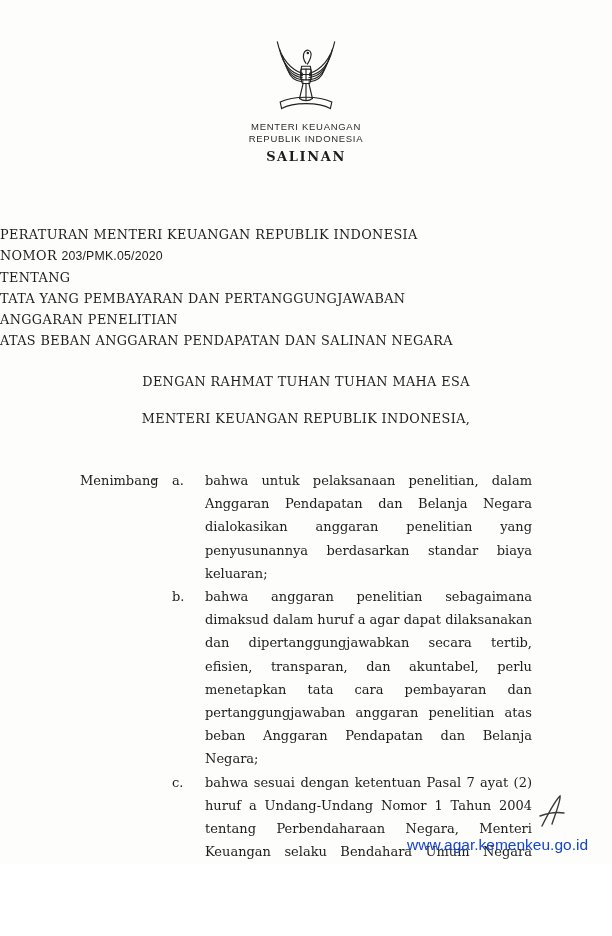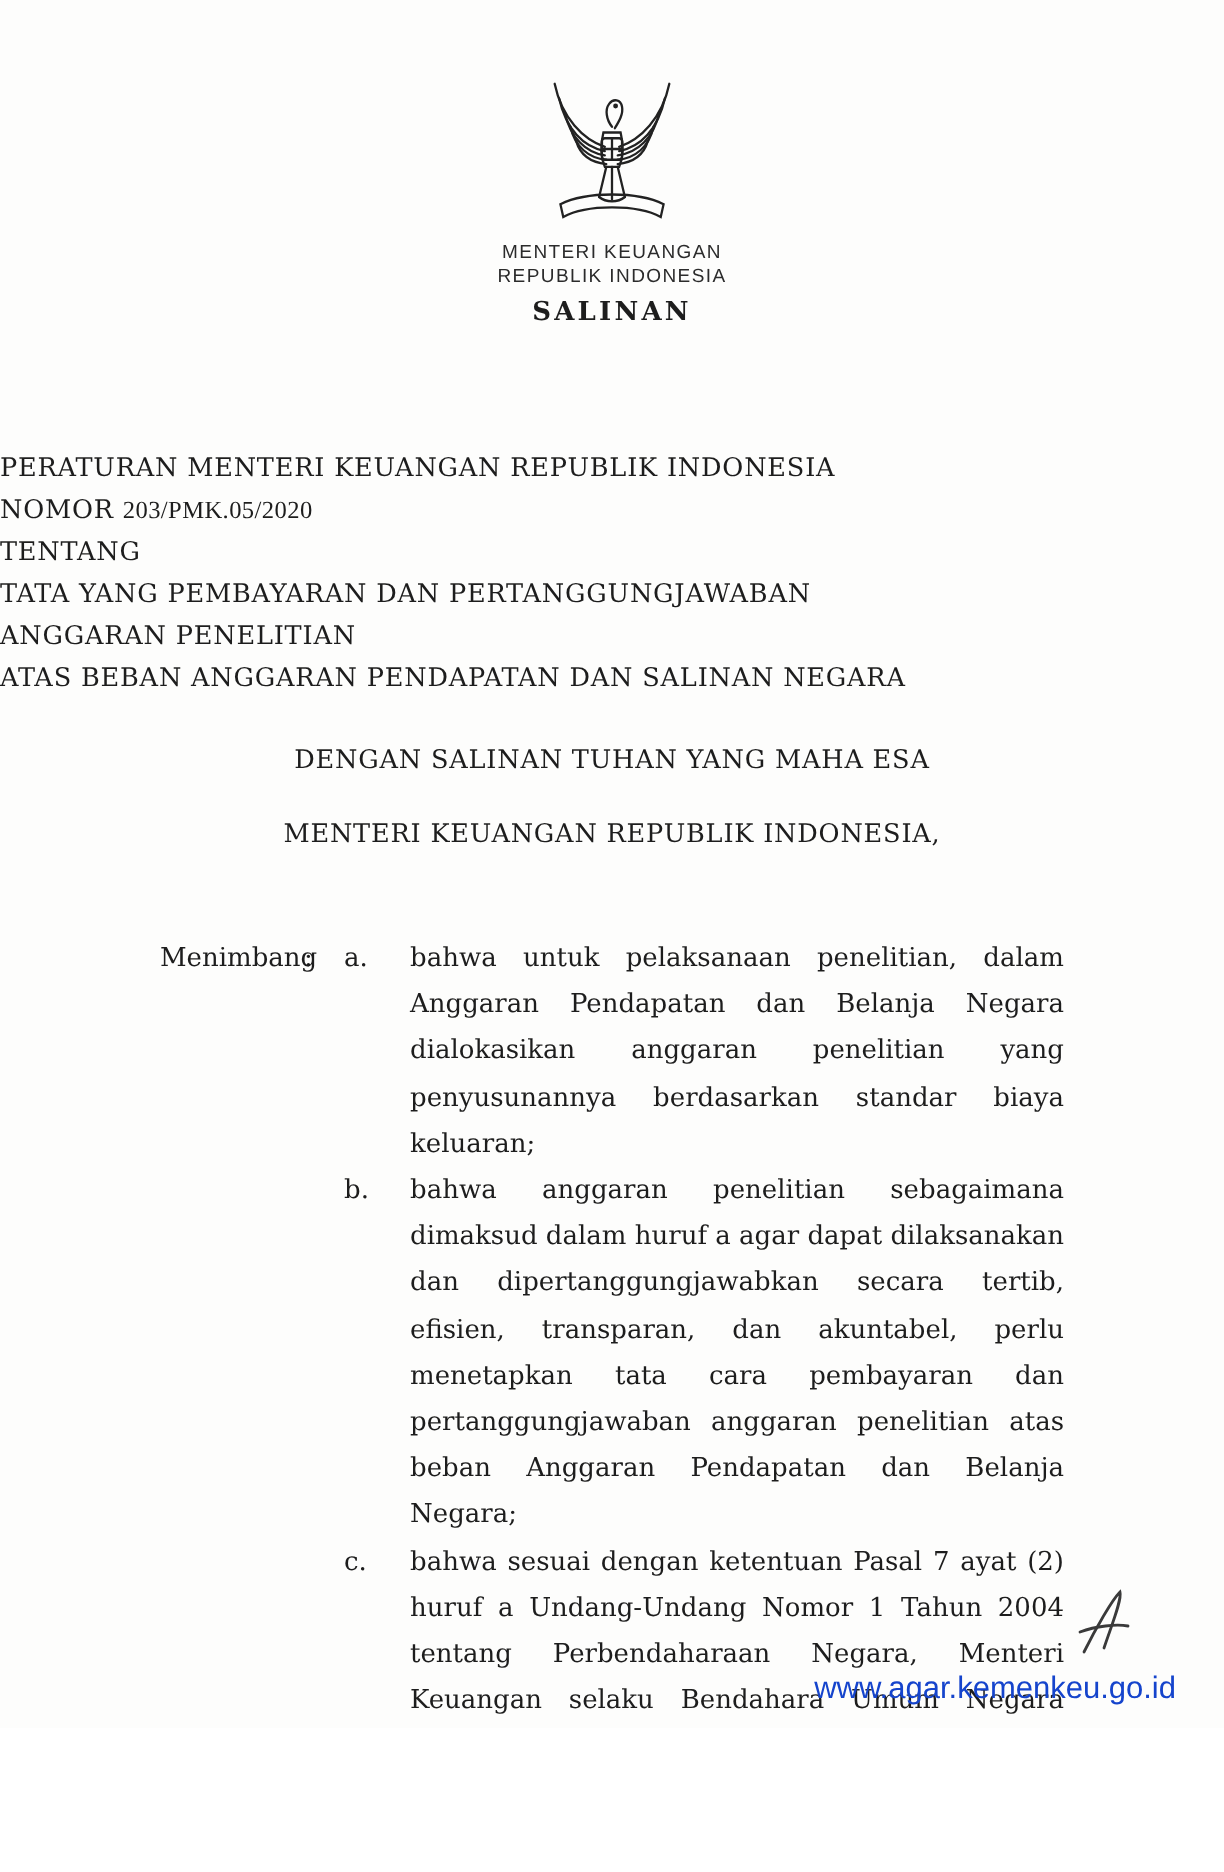--- a/index.html
+++ b/index.html
@@ -44,7 +44,7 @@
   }
   .nomor-line { white-space: nowrap; }
   .nomor-value {
-    font-family: Liberation Serif, serif;
+    font-family: Liberation Sans, sans-serif;
     font-size: 12.3px;
     letter-spacing: 0.2px;
   }

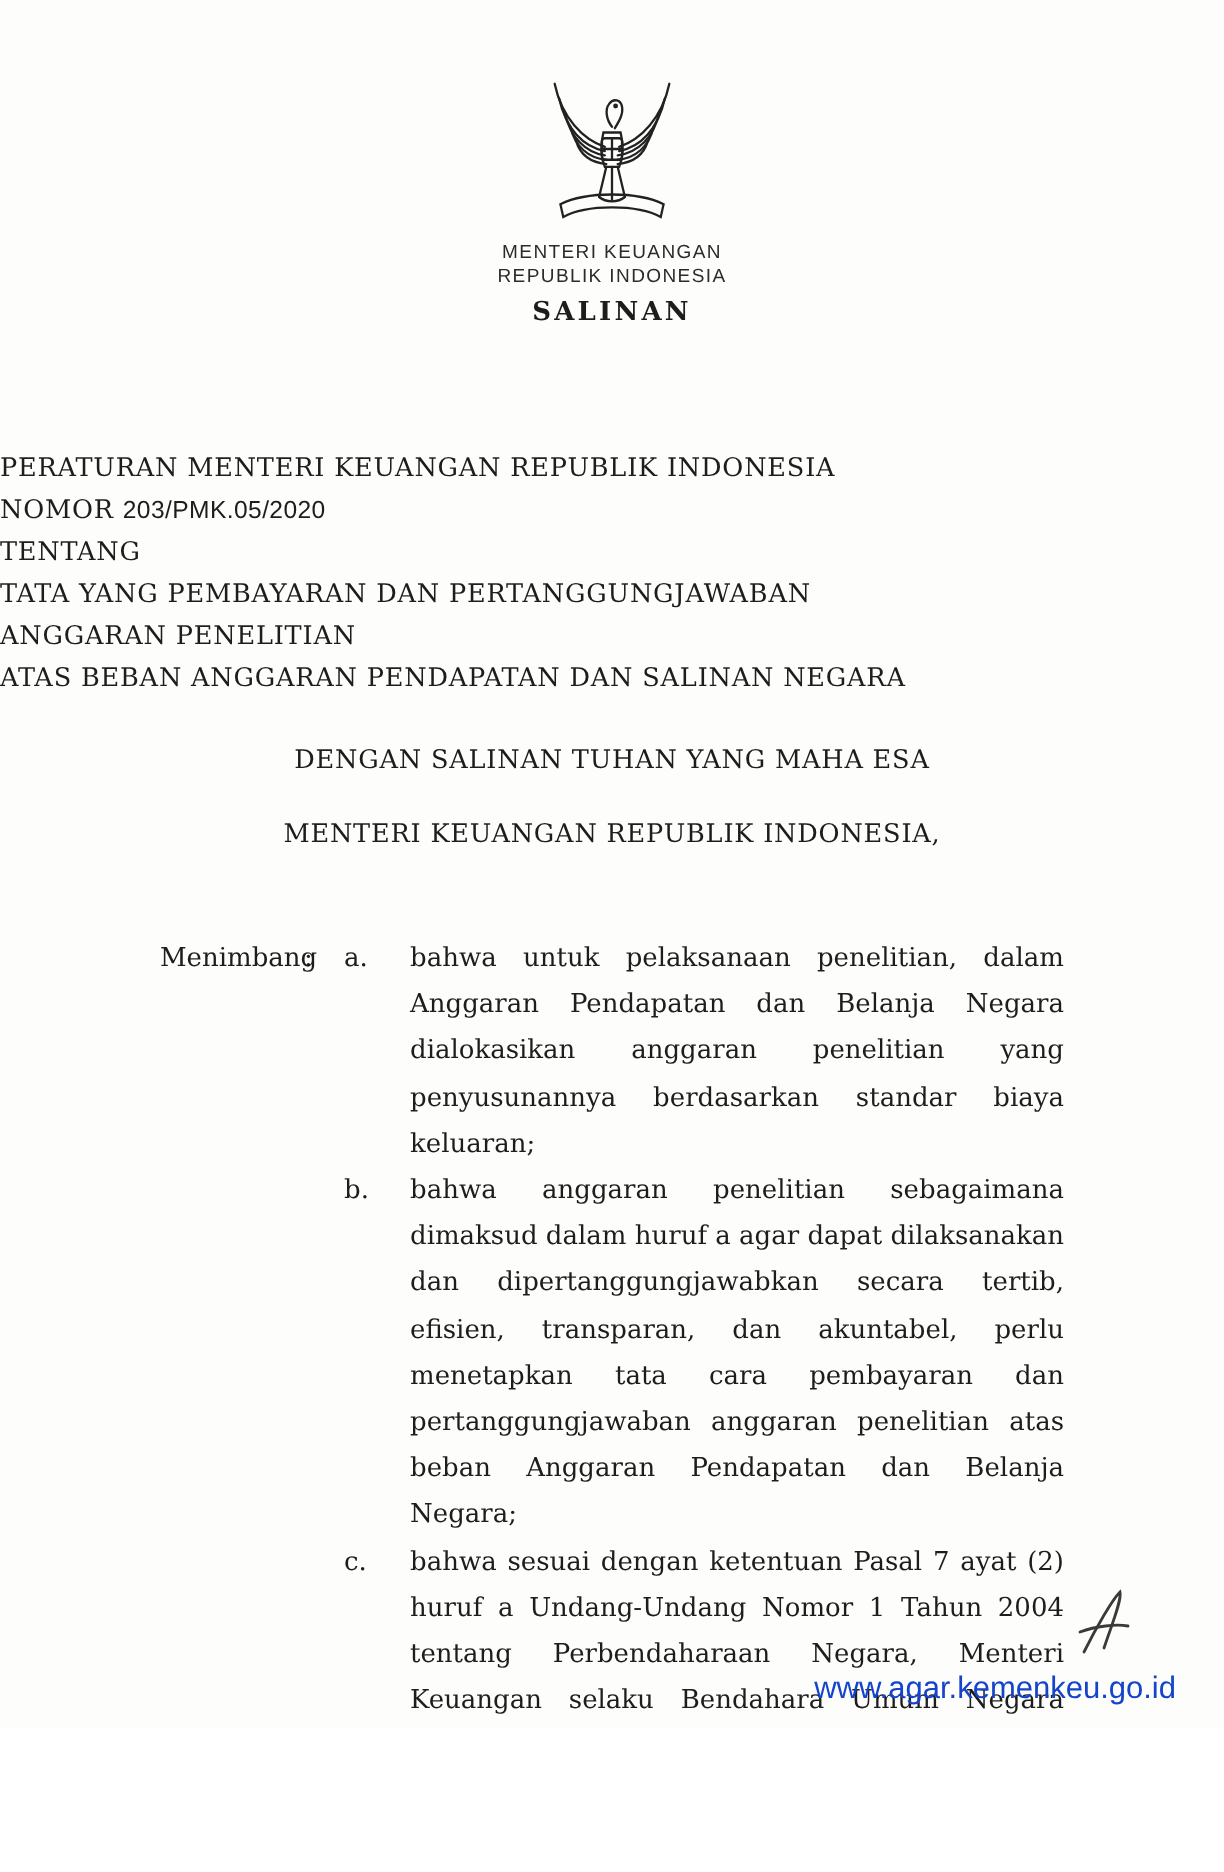--- a/index.html
+++ b/index.html
@@ -144,7 +144,7 @@
     <div>ATAS BEBAN ANGGARAN PENDAPATAN DAN SALINAN NEGARA</div>
   </section>
 
-  <div class="invocation">DENGAN SALINAN TUHAN YANG MAHA ESA</div>
+  <div class="invocation">DENGAN RAHMAT TUHAN TUHAN MAHA ESA</div>
   <div class="authority">MENTERI KEUANGAN REPUBLIK INDONESIA,</div>
 
   <section class="considerations">

